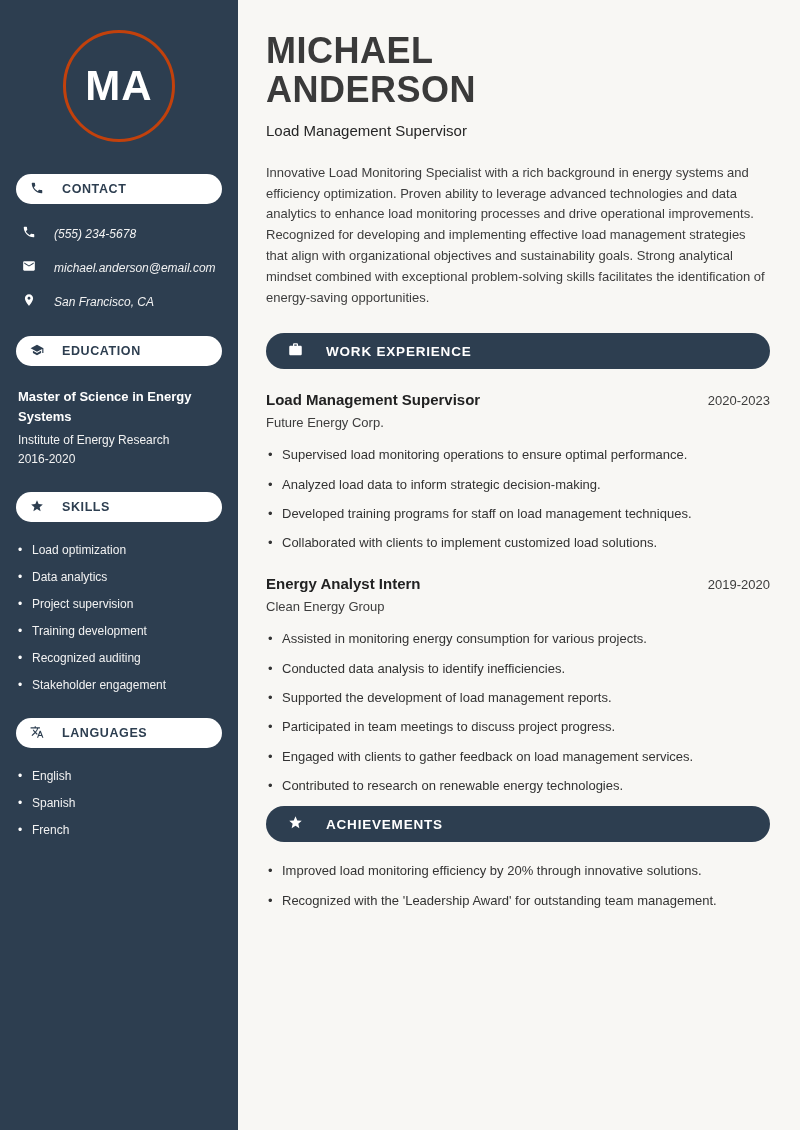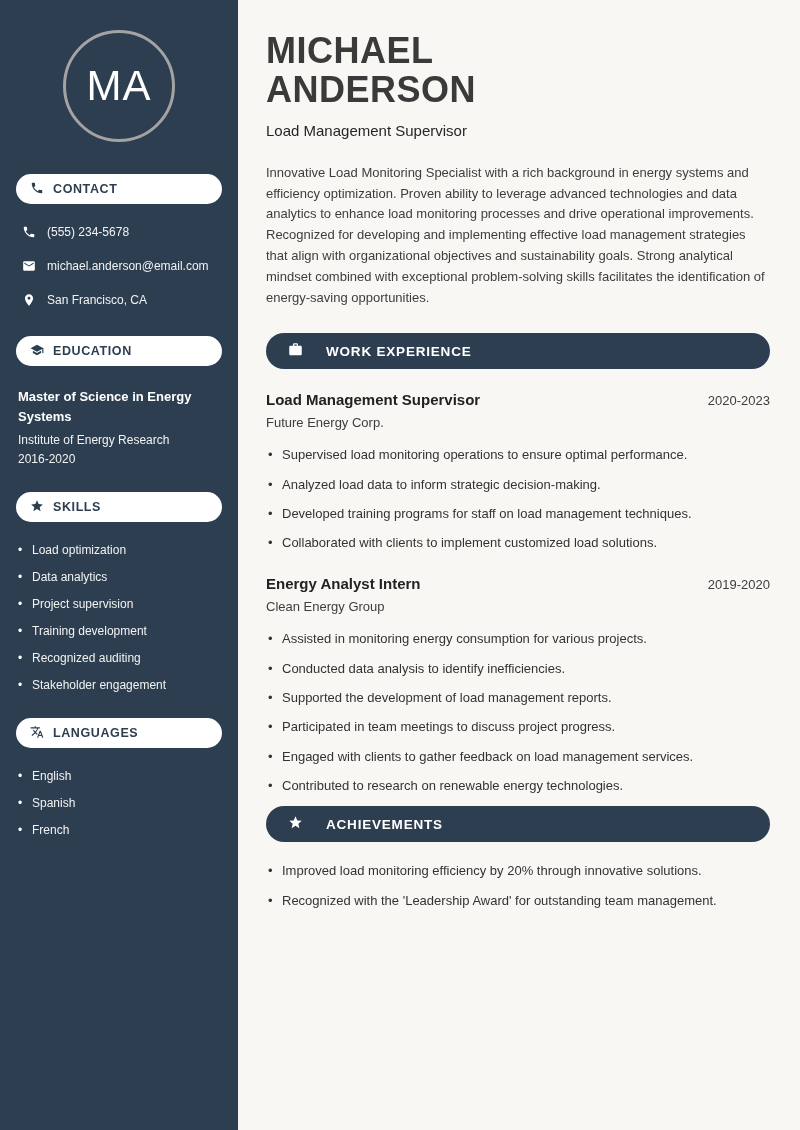--- a/index.html
+++ b/index.html
@@ -17,9 +17,9 @@
   }
   .avatar-wrap { display: flex; justify-content: center; margin-bottom: 32px; }
   .avatar {
-    width: 112px; height: 112px; border: 3px solid #a3a3a3; border-radius: 50%;
+    width: 112px; height: 112px; border: 3px solid #c2410c; border-radius: 50%;
     display: flex; align-items: center; justify-content: center;
-    font-size: 42px; font-weight: 400; letter-spacing: 1px; color: #ffffff;
+    font-size: 42px; font-weight: 700; letter-spacing: 1px; color: #ffffff;
   }
   .side-pill {
     background: #ffffff; color: #2d3e50; border-radius: 16px; height: 30px;

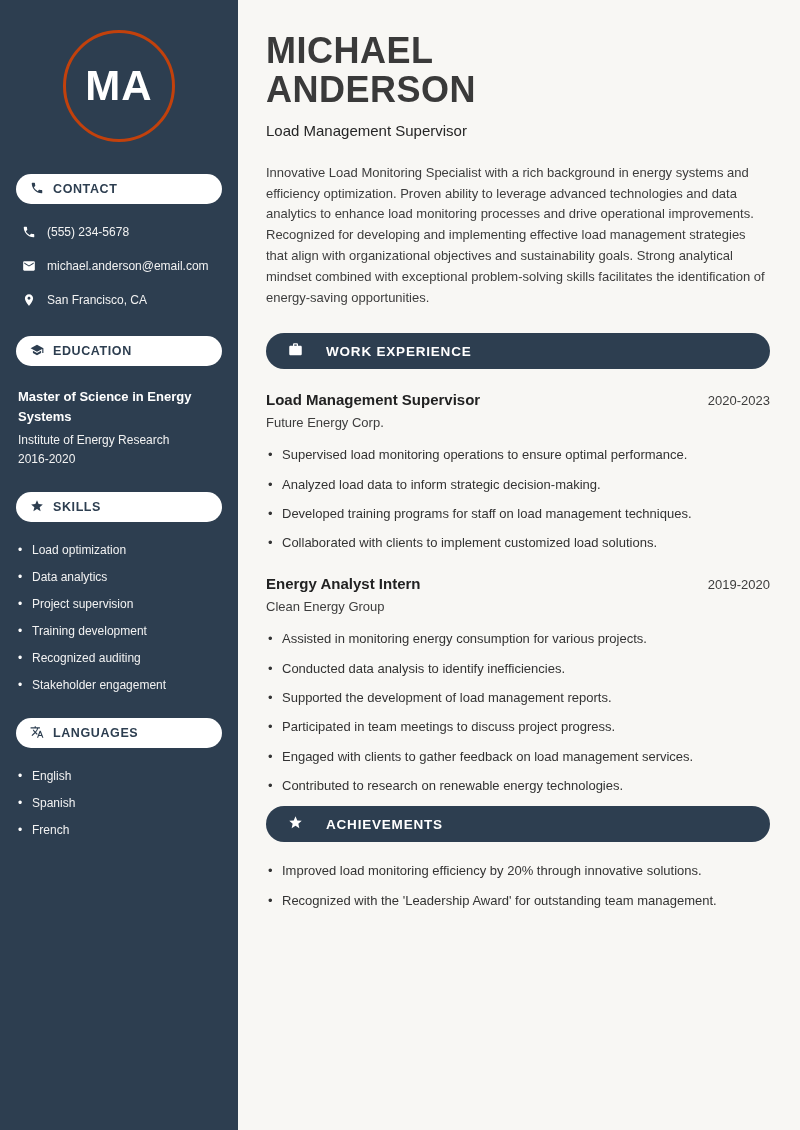--- a/index.html
+++ b/index.html
@@ -23,7 +23,7 @@
   }
   .side-pill {
     background: #ffffff; color: #2d3e50; border-radius: 16px; height: 30px;
-    display: flex; align-items: center; gap: 9px; padding: 0 14px;
+    display: flex; align-items: center; gap: 18px; padding: 0 14px;
     font-weight: bold; font-size: 12.5px; letter-spacing: 0.6px;
     margin-bottom: 21px;
   }

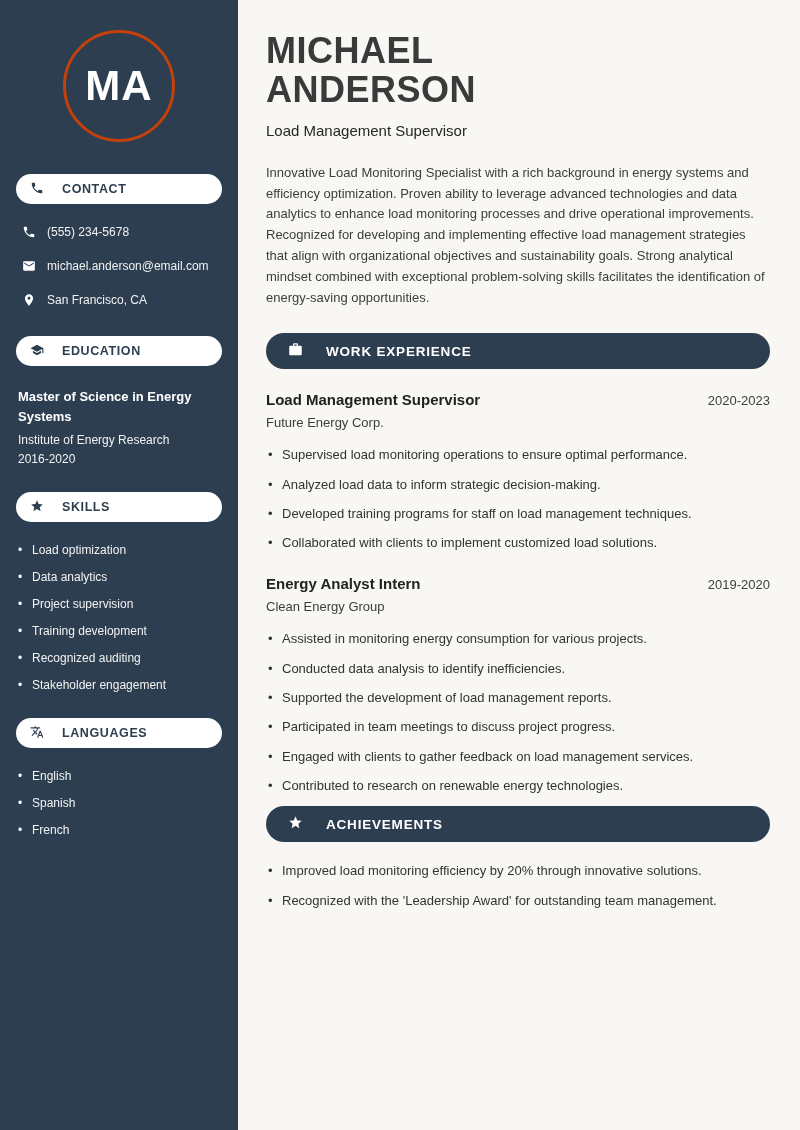--- a/index.html
+++ b/index.html
@@ -29,8 +29,8 @@
   }
   .side-pill svg { width: 14px; height: 14px; flex-shrink: 0; }
   .contact-item {
-    display: flex; align-items: flex-start; gap: 11px;
-    font-size: 12px; margin: 0 0 17px 6px; color: #f2f2f2;
+    display: flex; align-items: center; gap: 18px;
+    font-size: 12px; margin: 0 0 17px 6px; color: #f2f2f2; font-style: italic;
   }
   .contact-item svg { width: 14px; height: 14px; flex-shrink: 0; fill: #ffffff; }
   .side-section { margin-bottom: 26px; }

